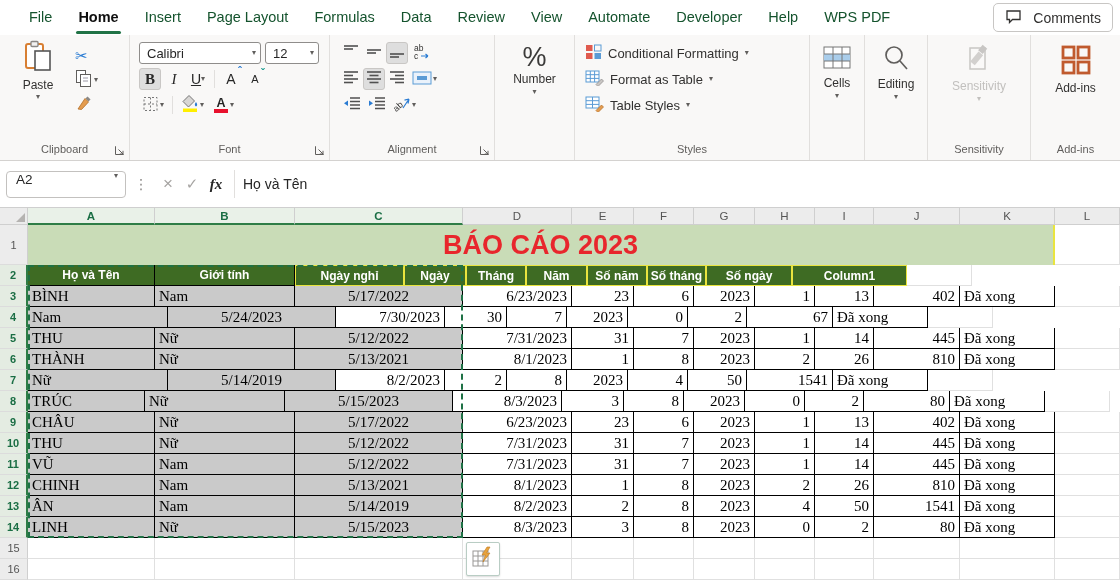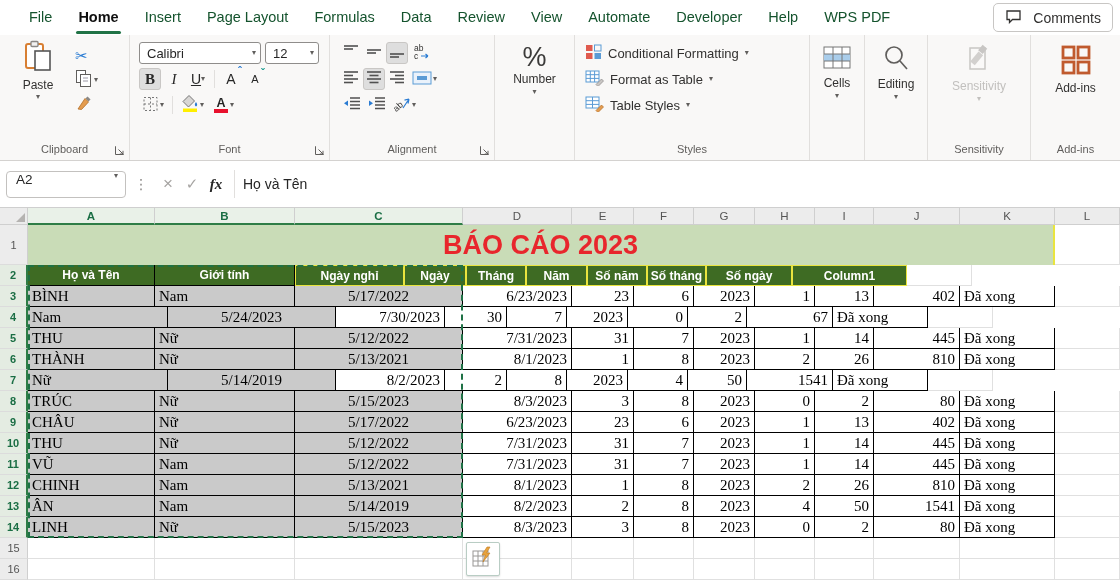--- a/index.html
+++ b/index.html
@@ -578,7 +578,7 @@
       </div>
       <div class="r" style="height: 21px;">
         <div class="rh sel">8</div>
-        <div class="c  selg" style="width: 127px;">TRÚC</div>
+        <div class="c  selg" style="width: 117px;">TRÚC</div>
         <div class="c  selg" style="width: 140px;">Nữ</div>
         <div class="c ac selg" style="width: 168px;">5/15/2023</div>
         <div class="c ar" style="width: 109px;">8/3/2023</div>

